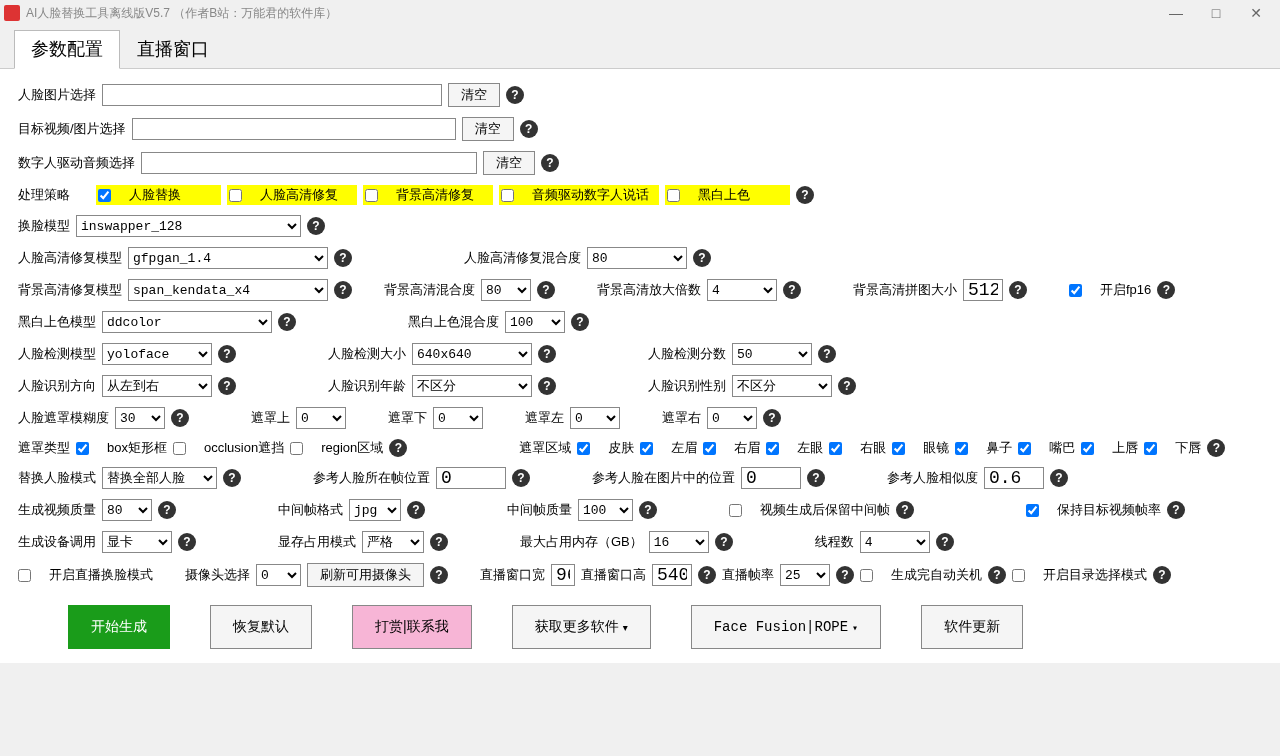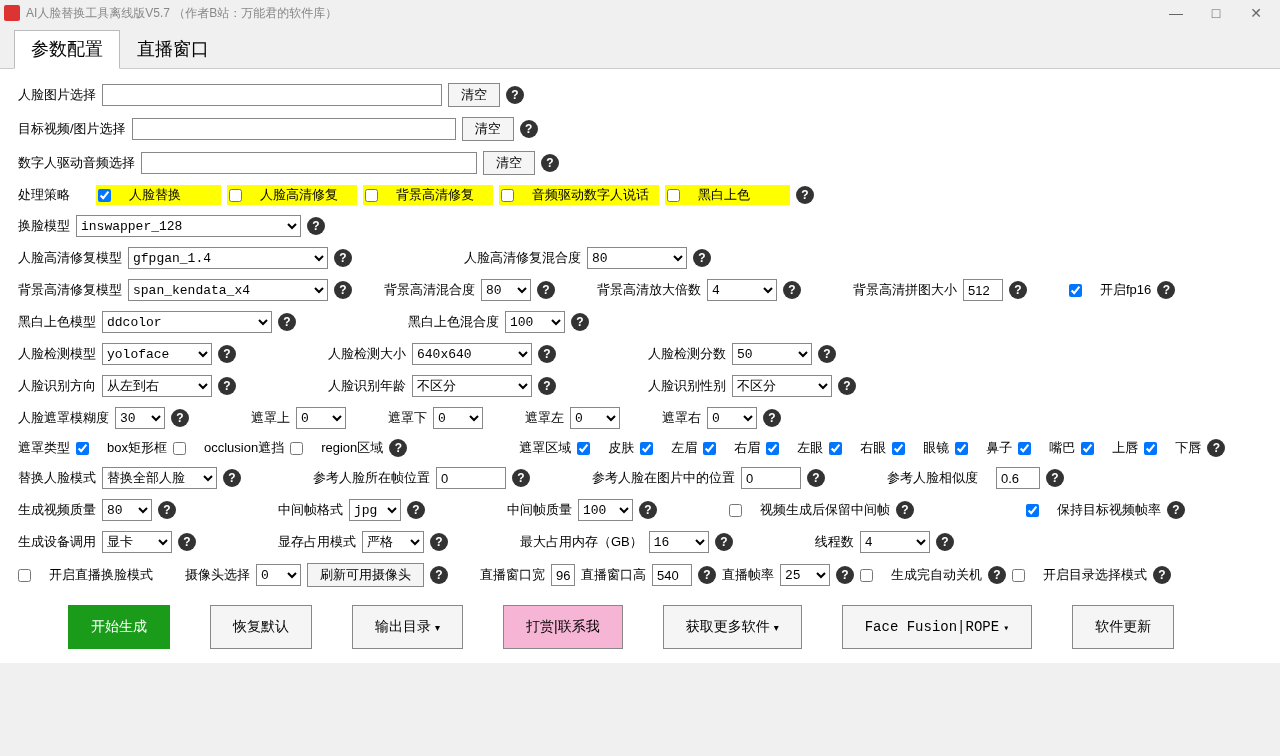--- a/index.html
+++ b/index.html
@@ -14,7 +14,7 @@
 .panel { background: #fff; padding: 14px 18px; }
 .row { display: flex; align-items: center; margin-bottom: 10px; flex-wrap: wrap; gap: 6px; }
 .lbl { white-space: nowrap; }
-input[type=text] { border: 1px solid #888; height: 22px; padding: 0 4px; font-family: Liberation Sans, sans-serif; font-size: 13px; }
+input[type=text] { border: 1px solid #888; height: 22px; padding: 0 4px; font-family: Liberation Mono, monospace; font-size: 18px; }
 select { border: 1px solid #888; height: 22px; font-family: "Courier New", monospace; font-size: 13px; background: #fff; }
 button.btn { border: 1px solid #888; background: #f5f5f5; height: 24px; padding: 0 12px; font-family: inherit; font-size: 13px; cursor: pointer; }
 .help { display: inline-flex; width: 18px; height: 18px; border-radius: 50%; background: #333; color: #fff; align-items: center; justify-content: center; font-size: 12px; font-weight: bold; }

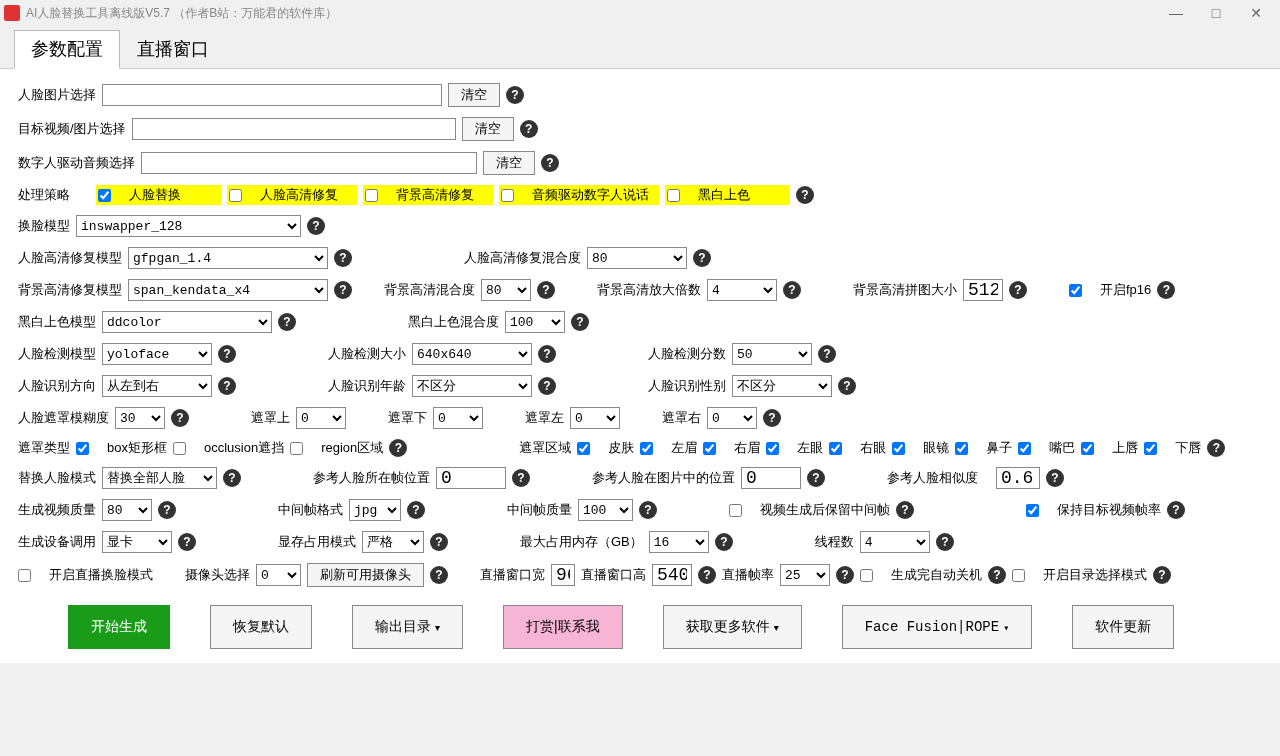--- a/index.html
+++ b/index.html
@@ -263,7 +263,7 @@
     <span class="help">?</span>
     <span style="width:50px"></span>
     <span class="lbl">参考人脸相似度</span>
-    <input type="text" class="mono" style="width: 44px; margin-left: 12px;" value="0.6">
+    <input type="text" class="mono" style="width: 60px;" value="0.6">
     <span class="help">?</span>
   </div>
 

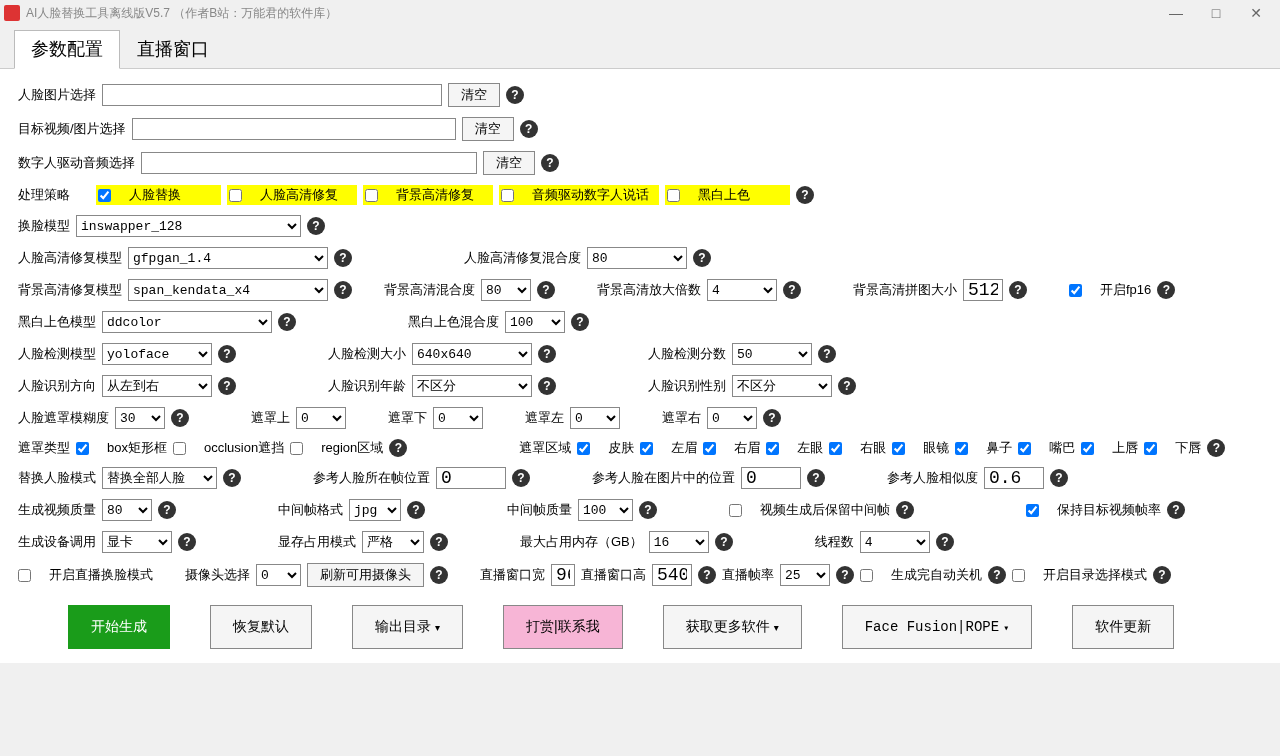--- a/index.html
+++ b/index.html
@@ -345,7 +345,6 @@
   <div class="footer-btns">
     <button class="bigbtn green">开始生成</button>
     <button class="bigbtn">恢复默认</button>
-    <button class="bigbtn dd">输出目录</button>
     <button class="bigbtn pink">打赏|联系我</button>
     <button class="bigbtn dd">获取更多软件</button>
     <button class="bigbtn dd mono">Face Fusion|ROPE</button>

